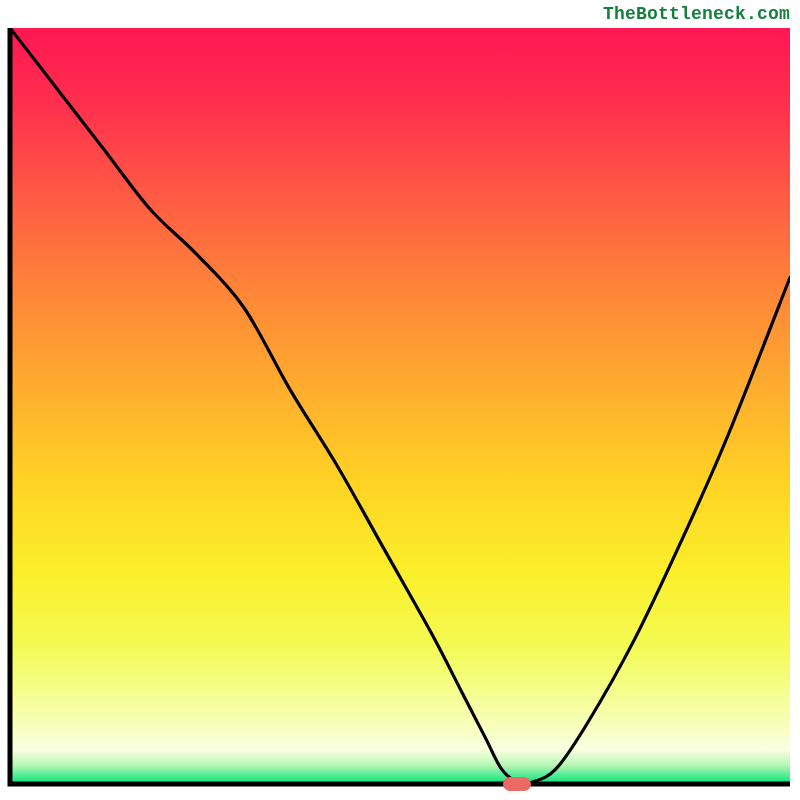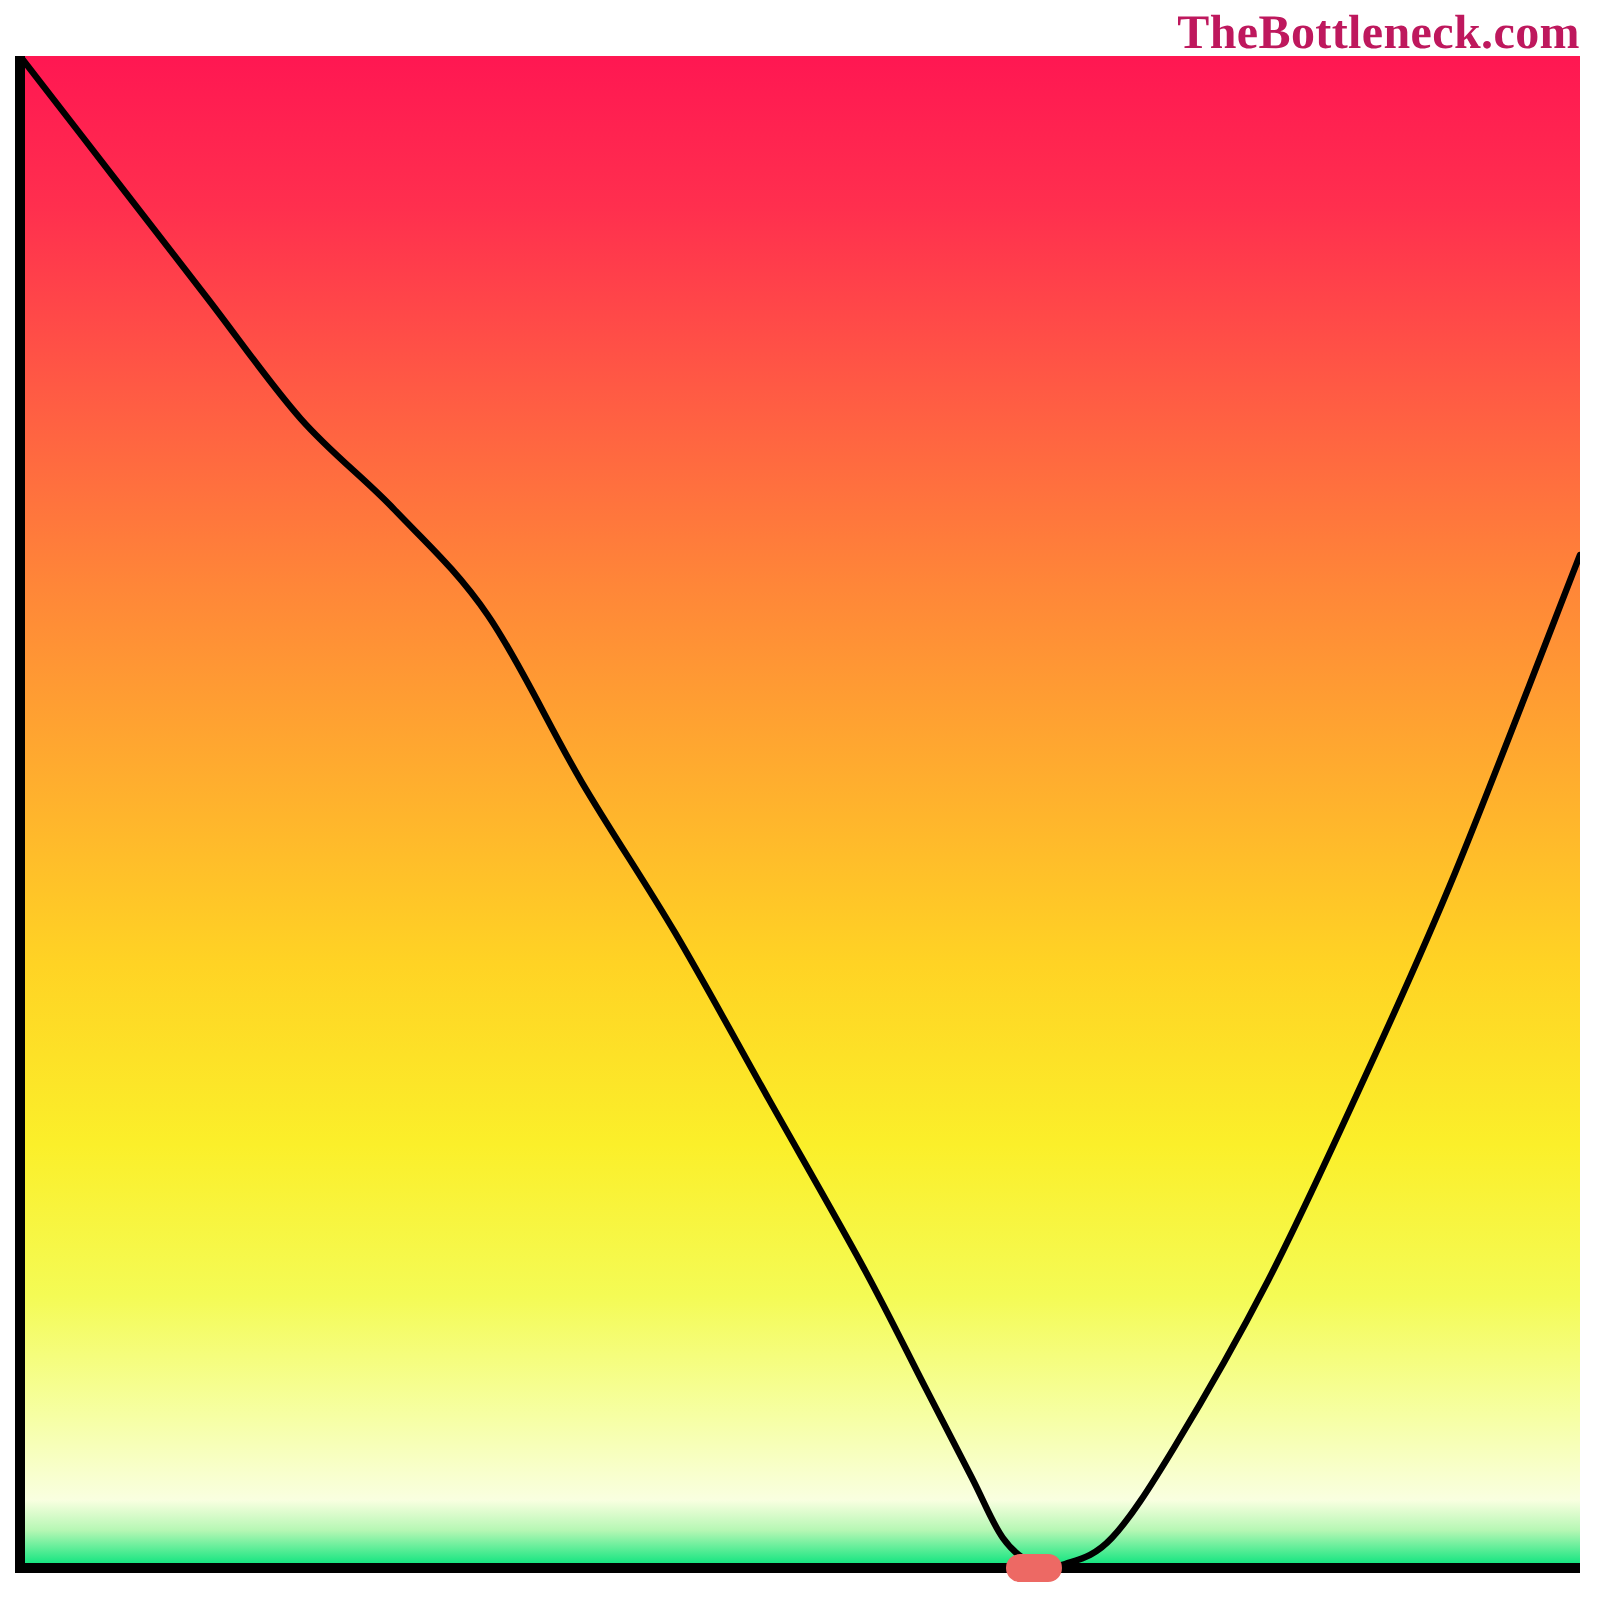--- a/index.html
+++ b/index.html
@@ -19,12 +19,12 @@
     position: absolute;
     top: 4px;
     right: 10px;
-    font-size: 24px;
+    font-size: 18px;
     font-weight: bold;
-    color: #be185d;
+    color: #15803d;
     letter-spacing: 0.2px;
     z-index: 10;
-    font-family: Liberation Serif, serif;
+    font-family: Liberation Mono, monospace;
   }
   svg.chart {
     position: absolute;

